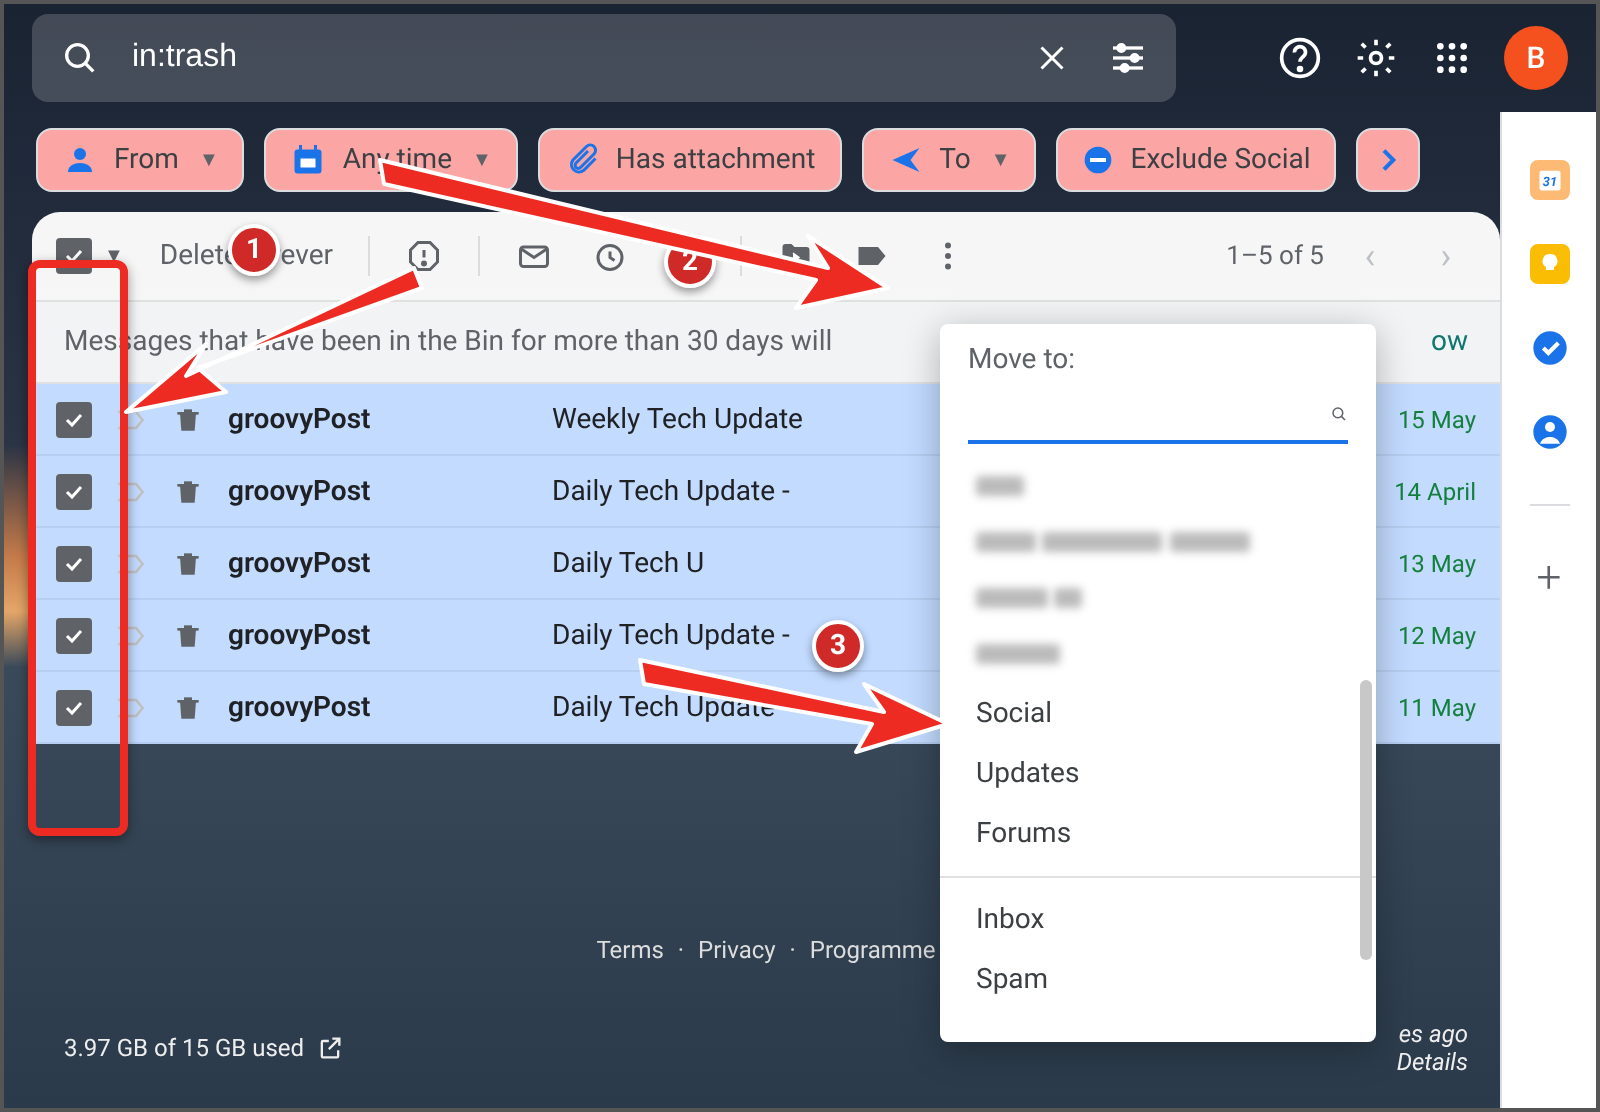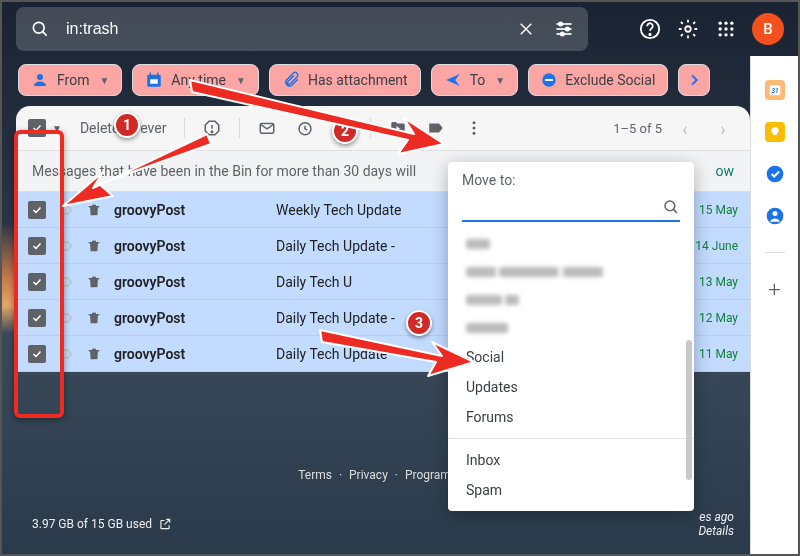--- a/index.html
+++ b/index.html
@@ -85,9 +85,9 @@
   .storage { display:flex; align-items:center; gap:6px;}
 
   
-  .popover { position:absolute; left:446px; top:160px; width:246px;
+  .popover { position:absolute; left:468px; top:160px; width:218px;
     background:#fff; border-radius:4px; box-shadow:0 4px 18px rgba(0,0,0,0.28);
-    font-size:14px; color:#3c4043; z-index:50; padding-bottom:6px;}
+    font-size:14px; color:#3c4043; z-index:50; padding-bottom:16px;}
   .pop-title { padding:10px 14px 6px; color:#5f6368;}
   .pop-search { margin:0 14px 8px; border-bottom:2px solid #1a73e8;
     display:flex; align-items:center; height:28px; }

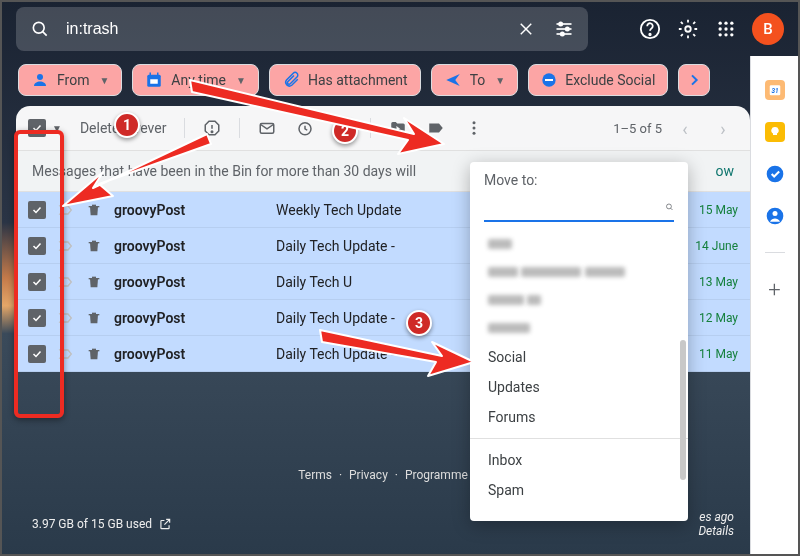--- a/index.html
+++ b/index.html
@@ -349,7 +349,7 @@
         </svg>
         <span class="row-sender">groovyPost</span>
         <span class="row-subj">Daily Tech Update -</span>
-        <span class="row-date">14 June</span>
+        <span class="row-date">14 April</span>
       </div>
       <div class="row">
         <div class="row-check">

